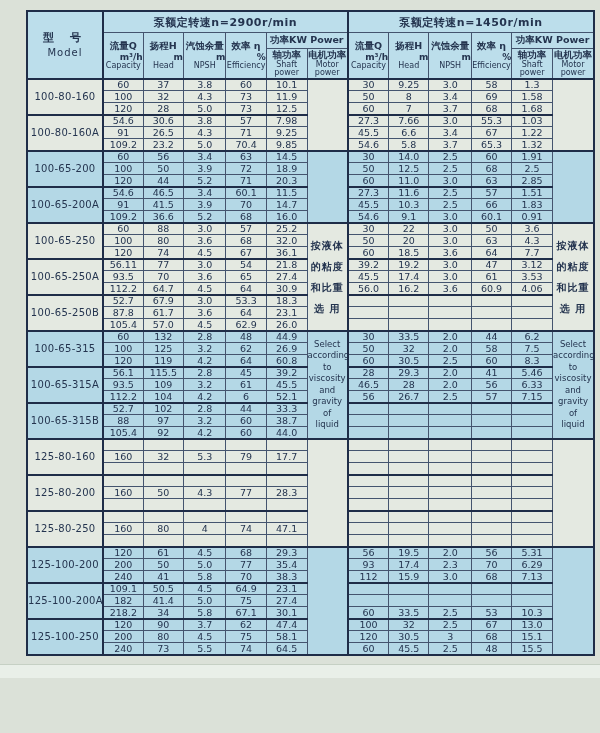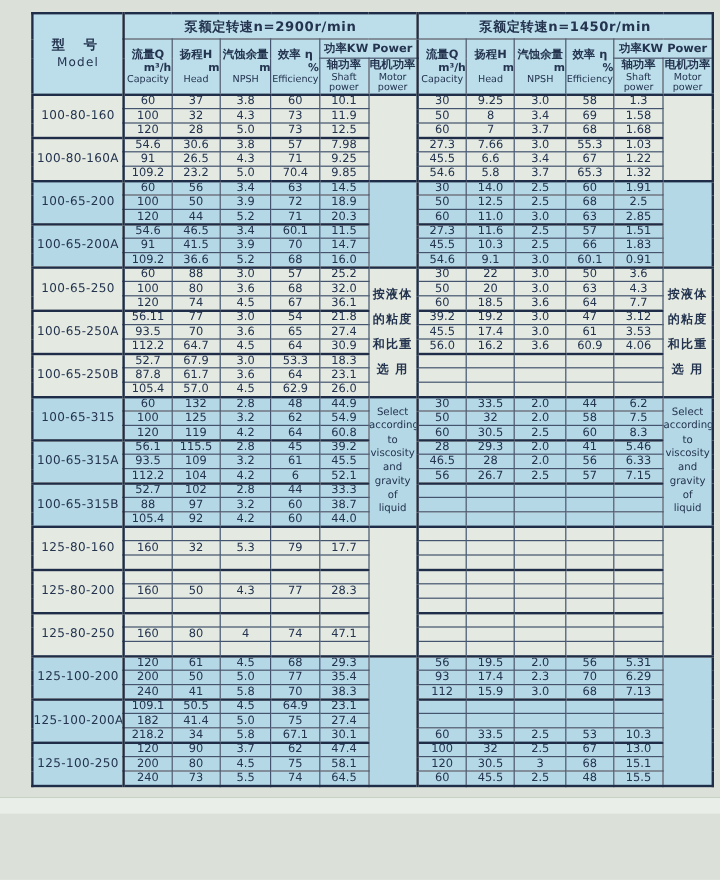--- a/index.html
+++ b/index.html
@@ -471,7 +471,7 @@
           <td class="val">125</td>
           <td class="val">3.2</td>
           <td class="val">62</td>
-          <td class="val">54.9</td>
+          <td class="val">26.9</td>
           <td class="val sep">50</td>
           <td class="val">32</td>
           <td class="val">2.0</td>

